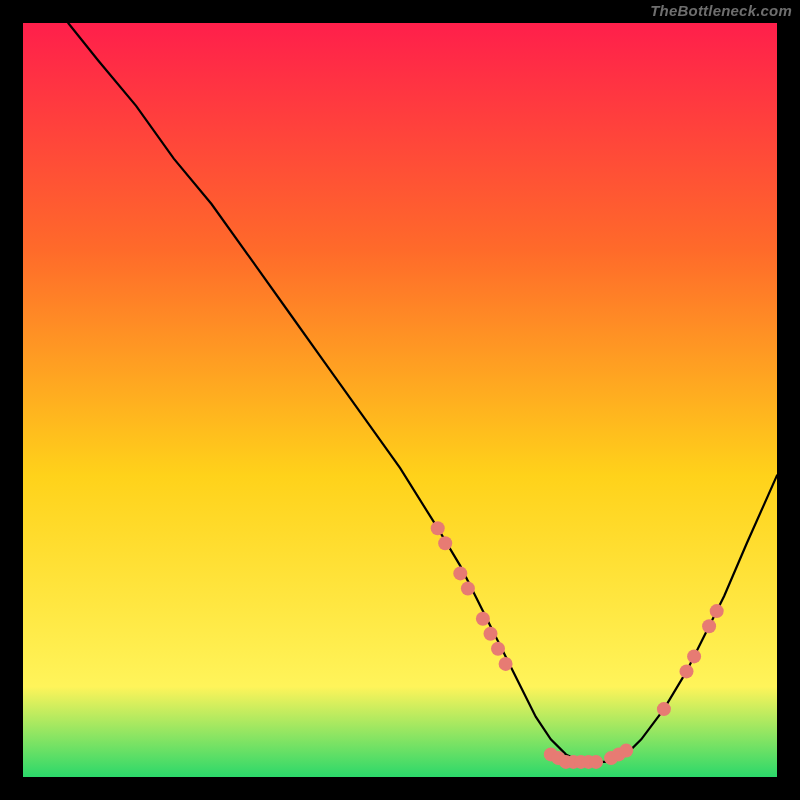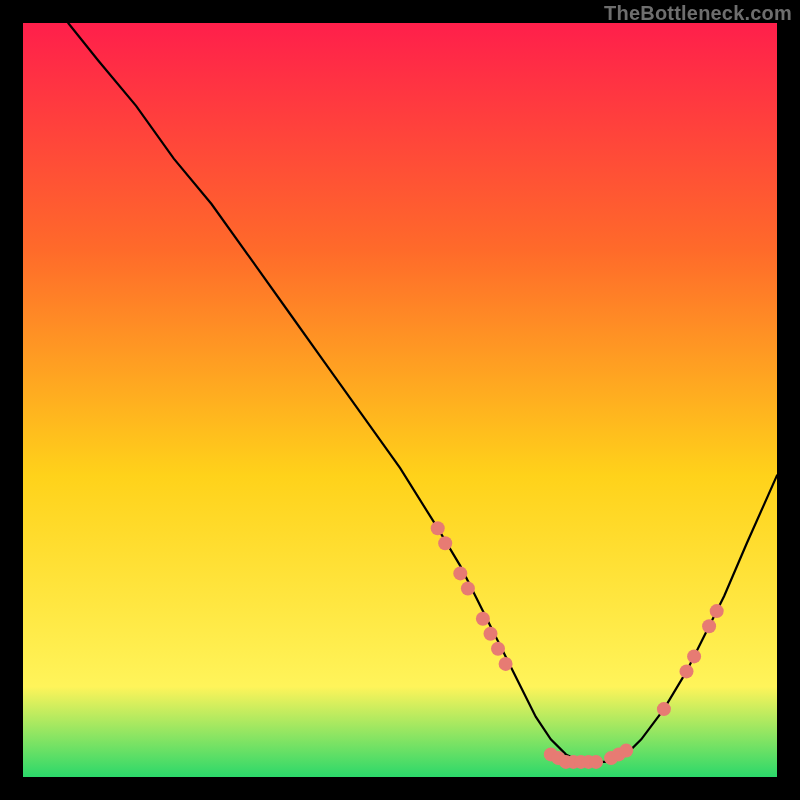--- a/index.html
+++ b/index.html
@@ -24,10 +24,11 @@
     top: 2px;
     right: 8px;
     color: #6e6e6e;
-    font-size: 20px;
+    font-size: 15px;
     font-weight: 600;
     letter-spacing: 0.2px;
     z-index: 10;
+    font-style: italic;
   }
   svg {
     display: block;

